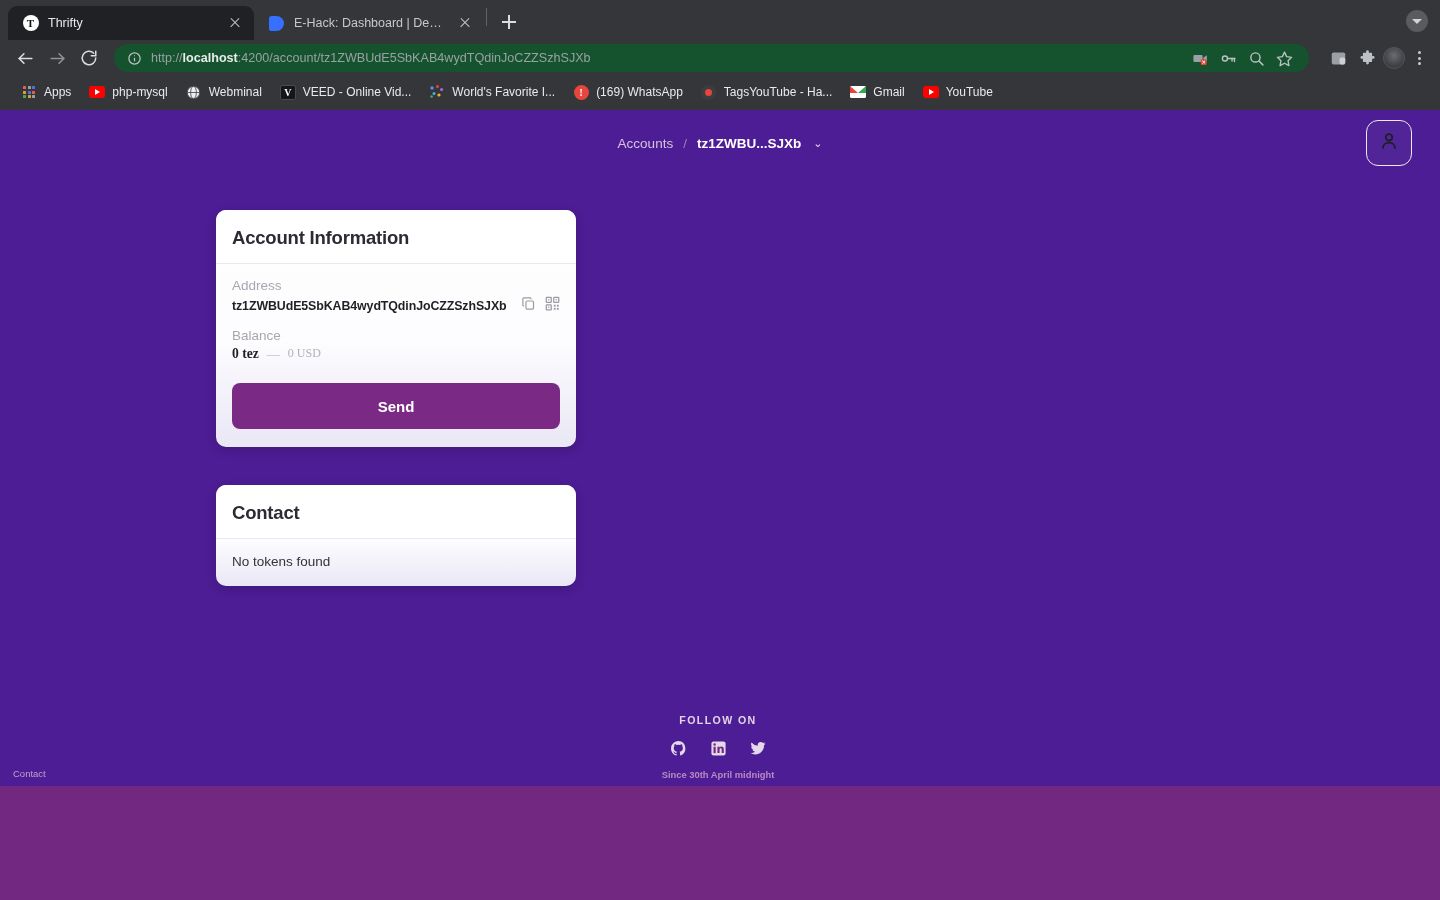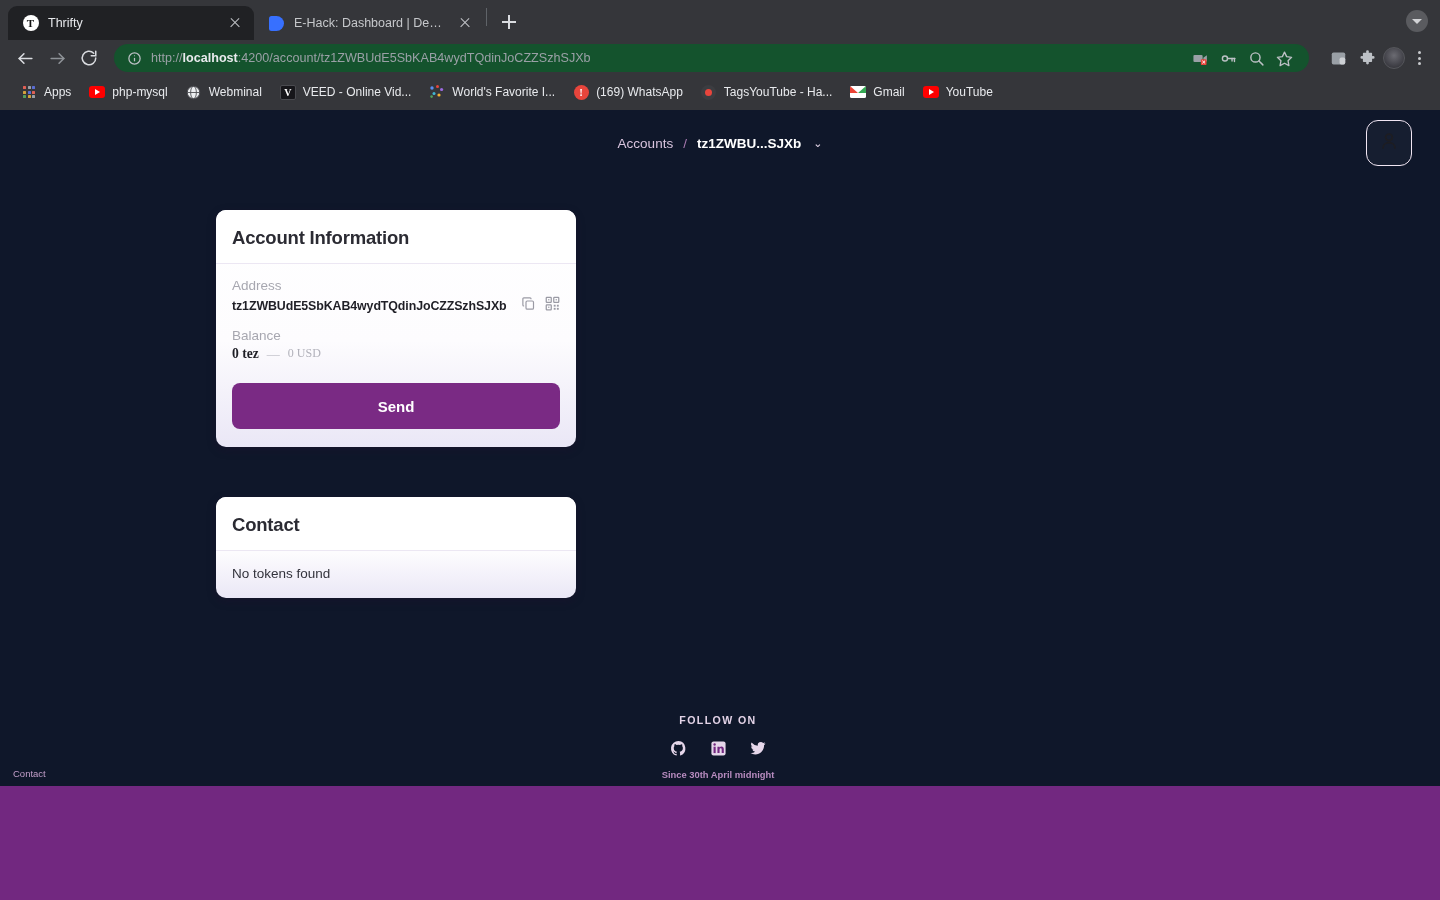--- a/index.html
+++ b/index.html
@@ -92,7 +92,7 @@
   .gmail-ico::after{content:""; position:absolute; left:0;top:0;width:0;height:0;border-left:8px solid #ea4335;border-right:8px solid #34a853;border-top:7px solid transparent;}
 
   
-  .page { width: 1440px; height: 676px; background: #0f172a; position: relative; overflow: hidden; }
+  .page { width: 1440px; height: 676px; background: #4c1d95; position: relative; overflow: hidden; }
 
   .page-header { height: 66px; position: relative; display: flex; align-items: center; justify-content: center; }
   .breadcrumb { display: flex; align-items: center; gap: 10px; font-size: 13.5px; }

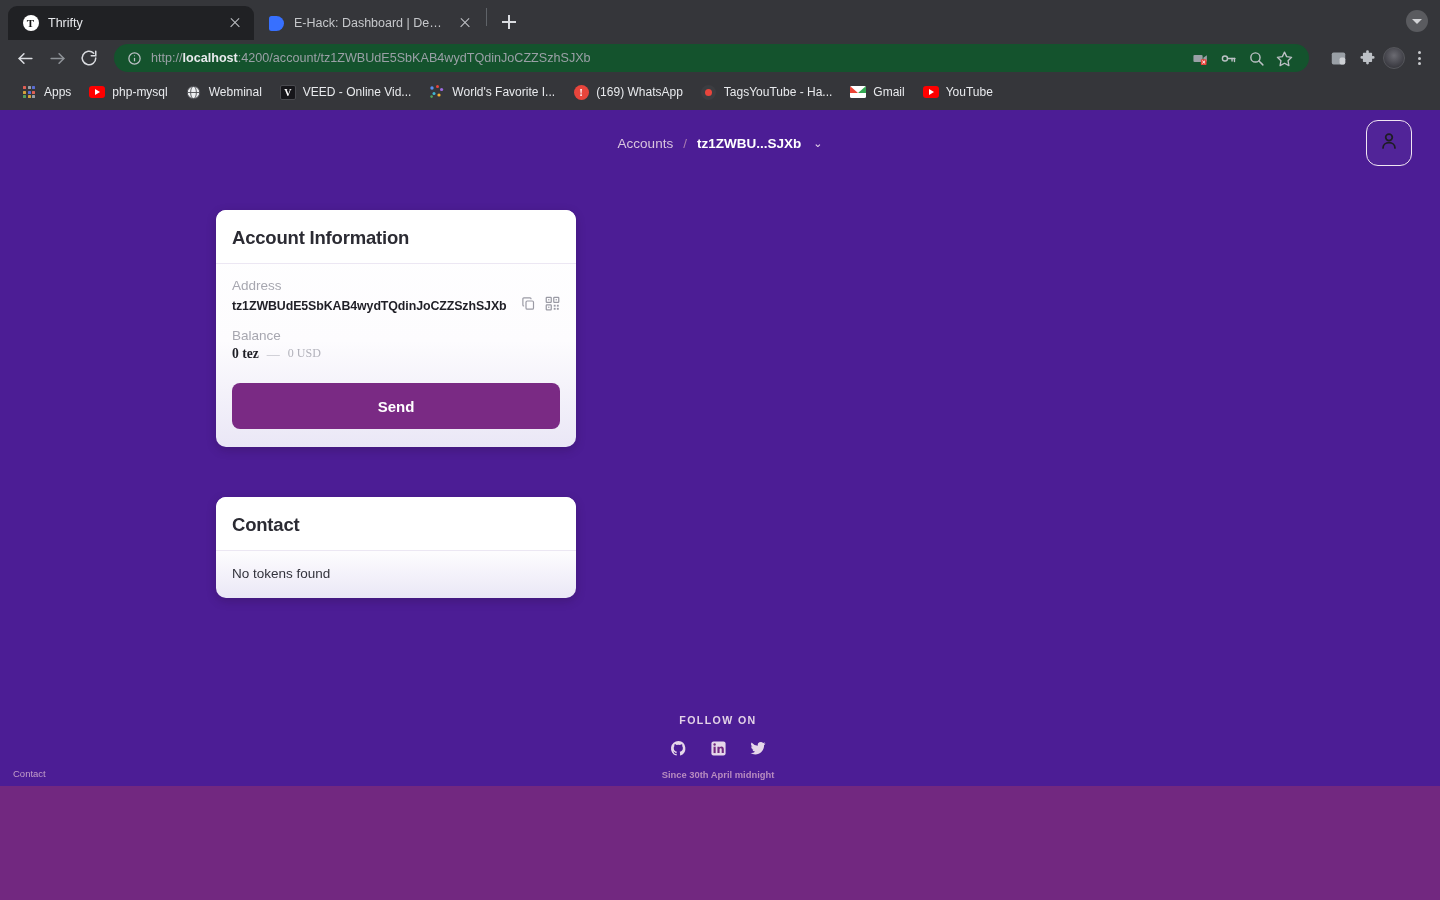--- a/index.html
+++ b/index.html
@@ -107,7 +107,7 @@
   }
 
   .content { display: flex; gap: 72px; padding: 34px 0 0 216px; align-items: flex-start; }
-  .col-left { width: 360px; display: flex; flex-direction: column; gap: 50px; }
+  .col-left { width: 360px; display: flex; flex-direction: column; gap: 38px; }
   .col-right { width: 576px; }
 
   .card {

